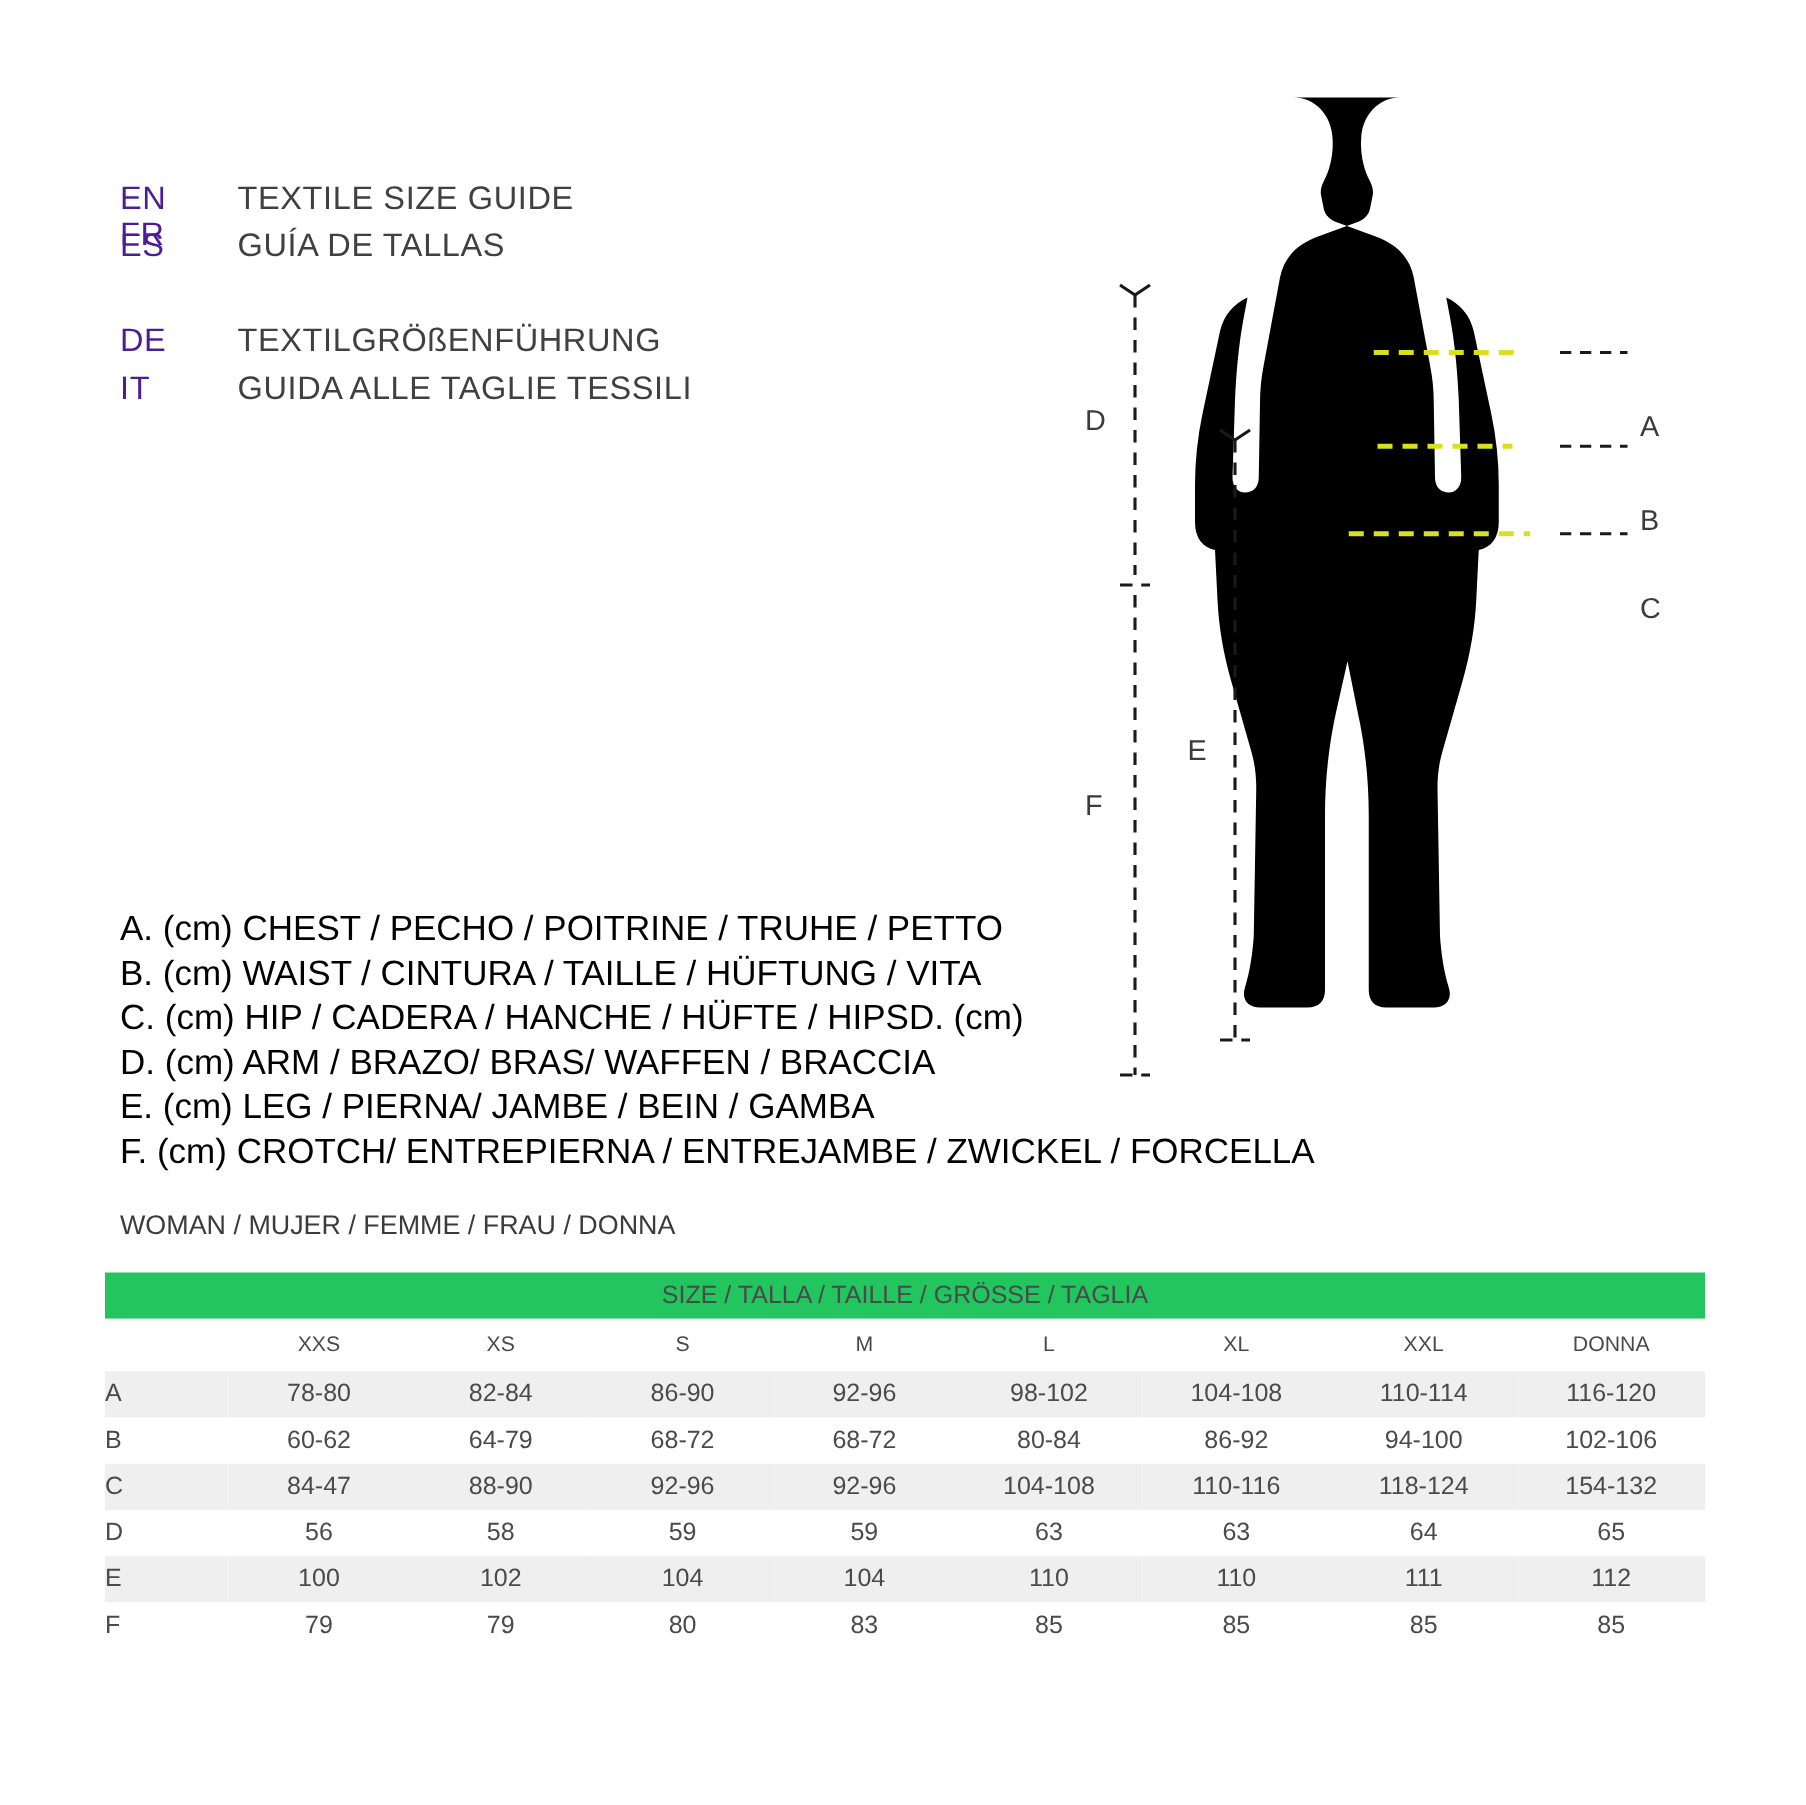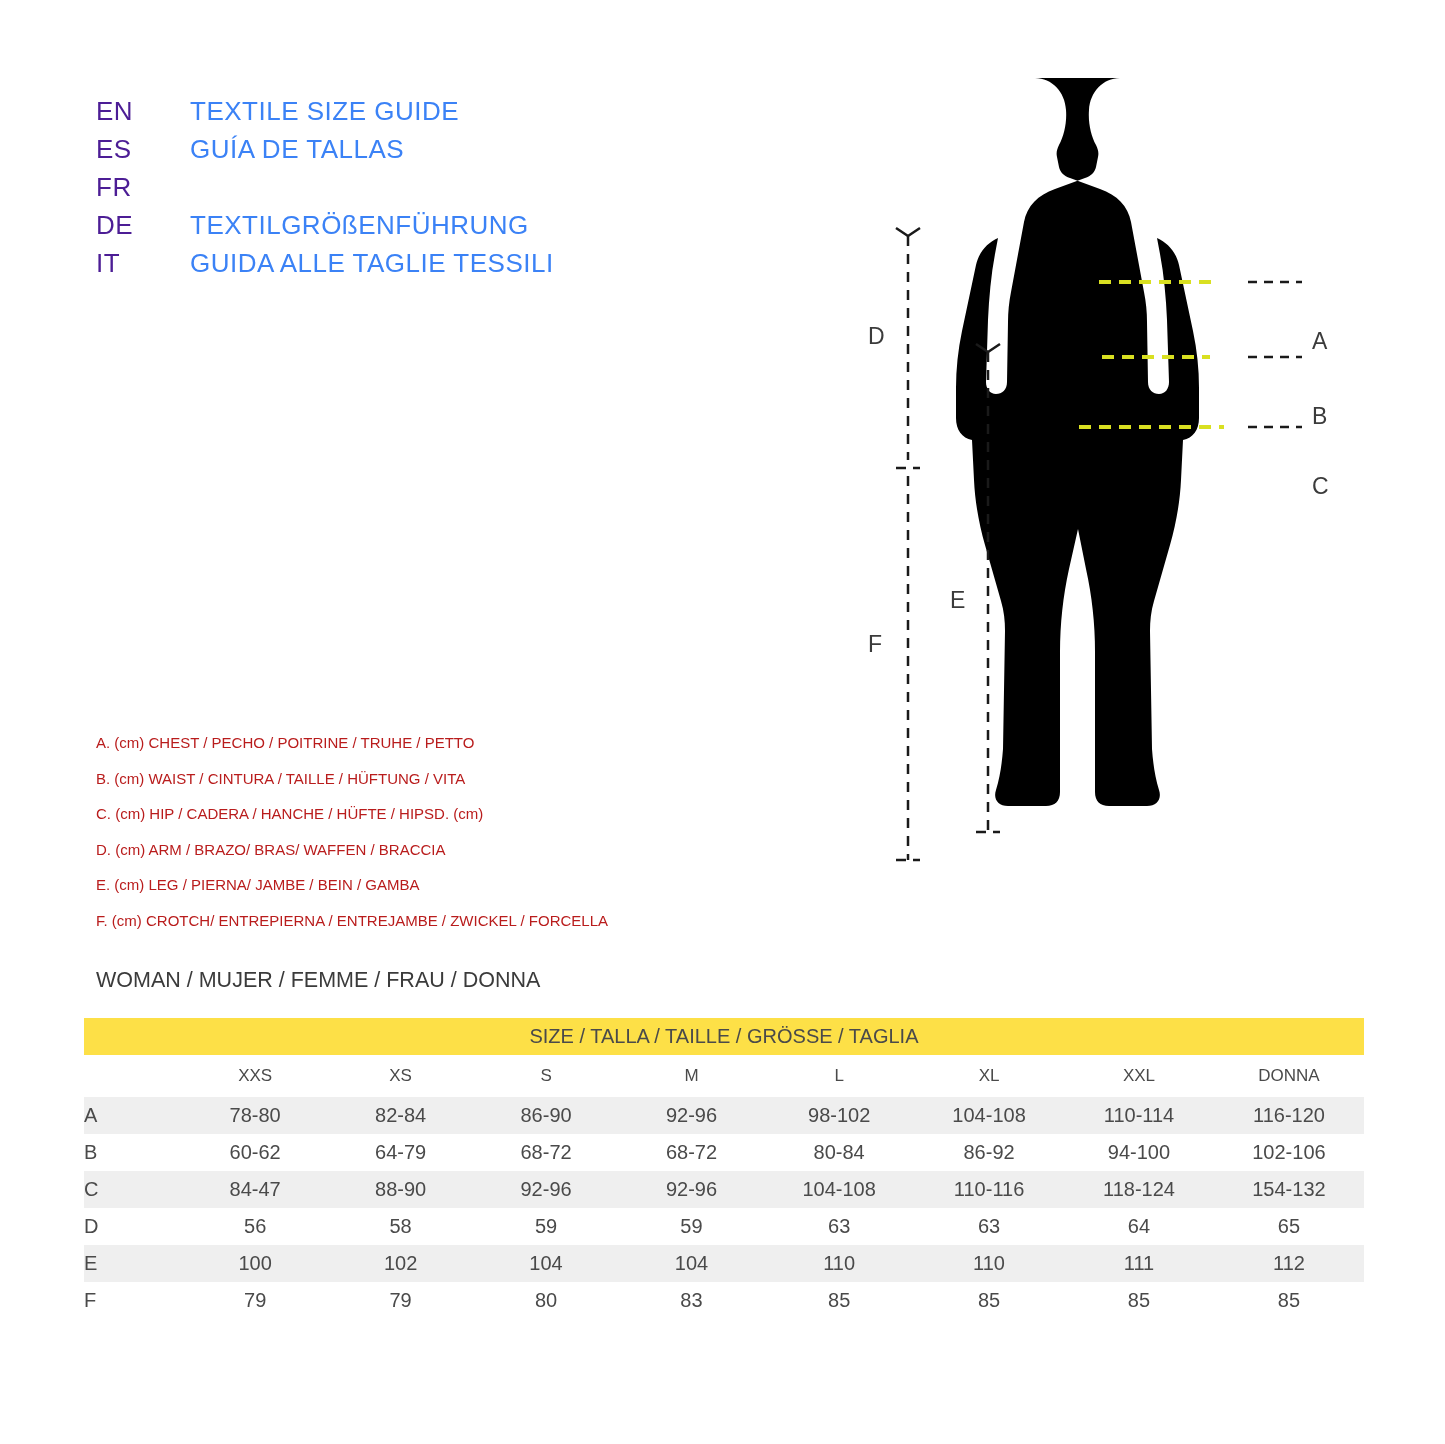--- a/index.html
+++ b/index.html
@@ -39,8 +39,9 @@
   .title-text {
     font-size: 26px;
     letter-spacing: 0.5px;
-    color: #3b82f6;
+    color: #404040;
     white-space: nowrap;
+    margin-top: 47px;
   }
 
   

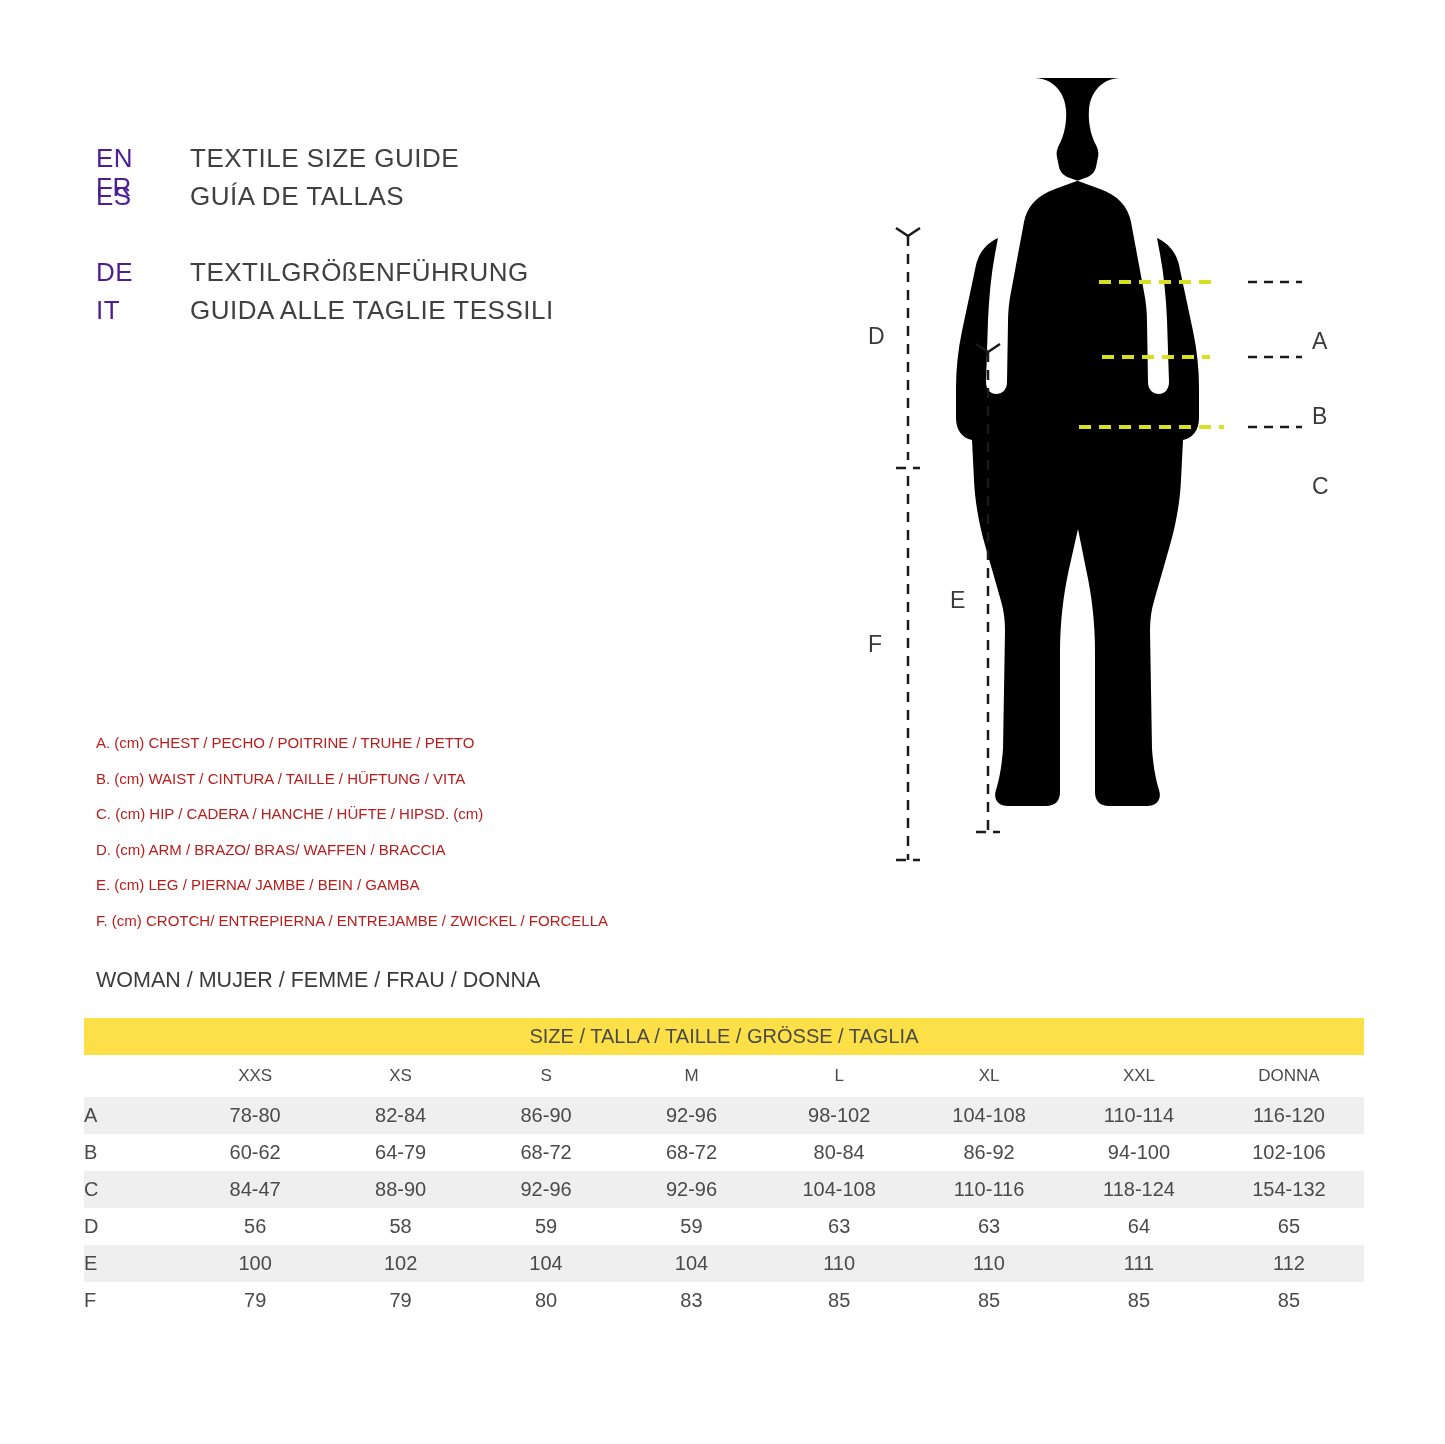--- a/index.html
+++ b/index.html
@@ -52,9 +52,9 @@
     width: 820px;
   }
   .legend-row {
-    font-size: 15px;
+    font-size: 28px;
     line-height: 35.5px;
-    color: #b91c1c;
+    color: #000000;
     white-space: nowrap;
   }
 

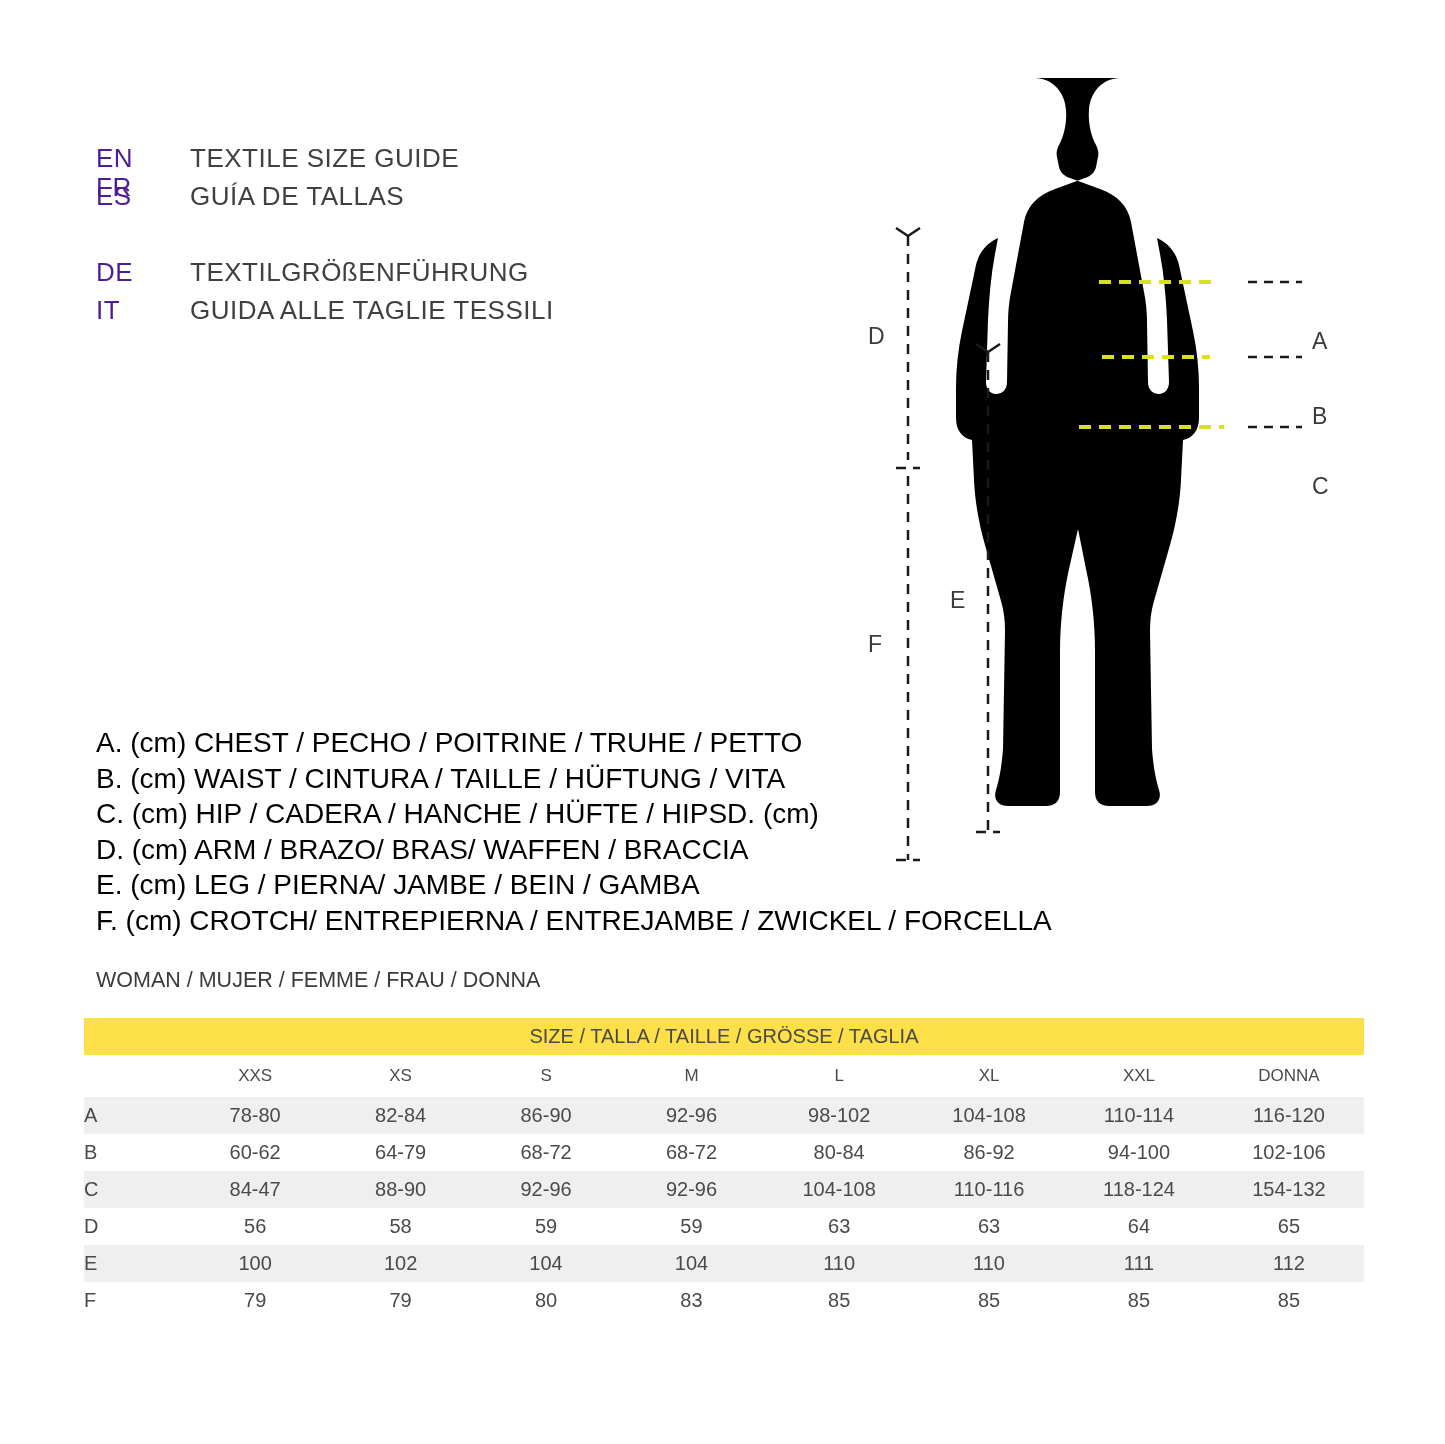--- a/index.html
+++ b/index.html
@@ -90,7 +90,7 @@
     height: 37px;
   }
   .hdr-band td {
-    background: #fde047;
+    background: #22c55e;
     text-align: left;
     padding-left: 14px;
     font-size: 20px;

